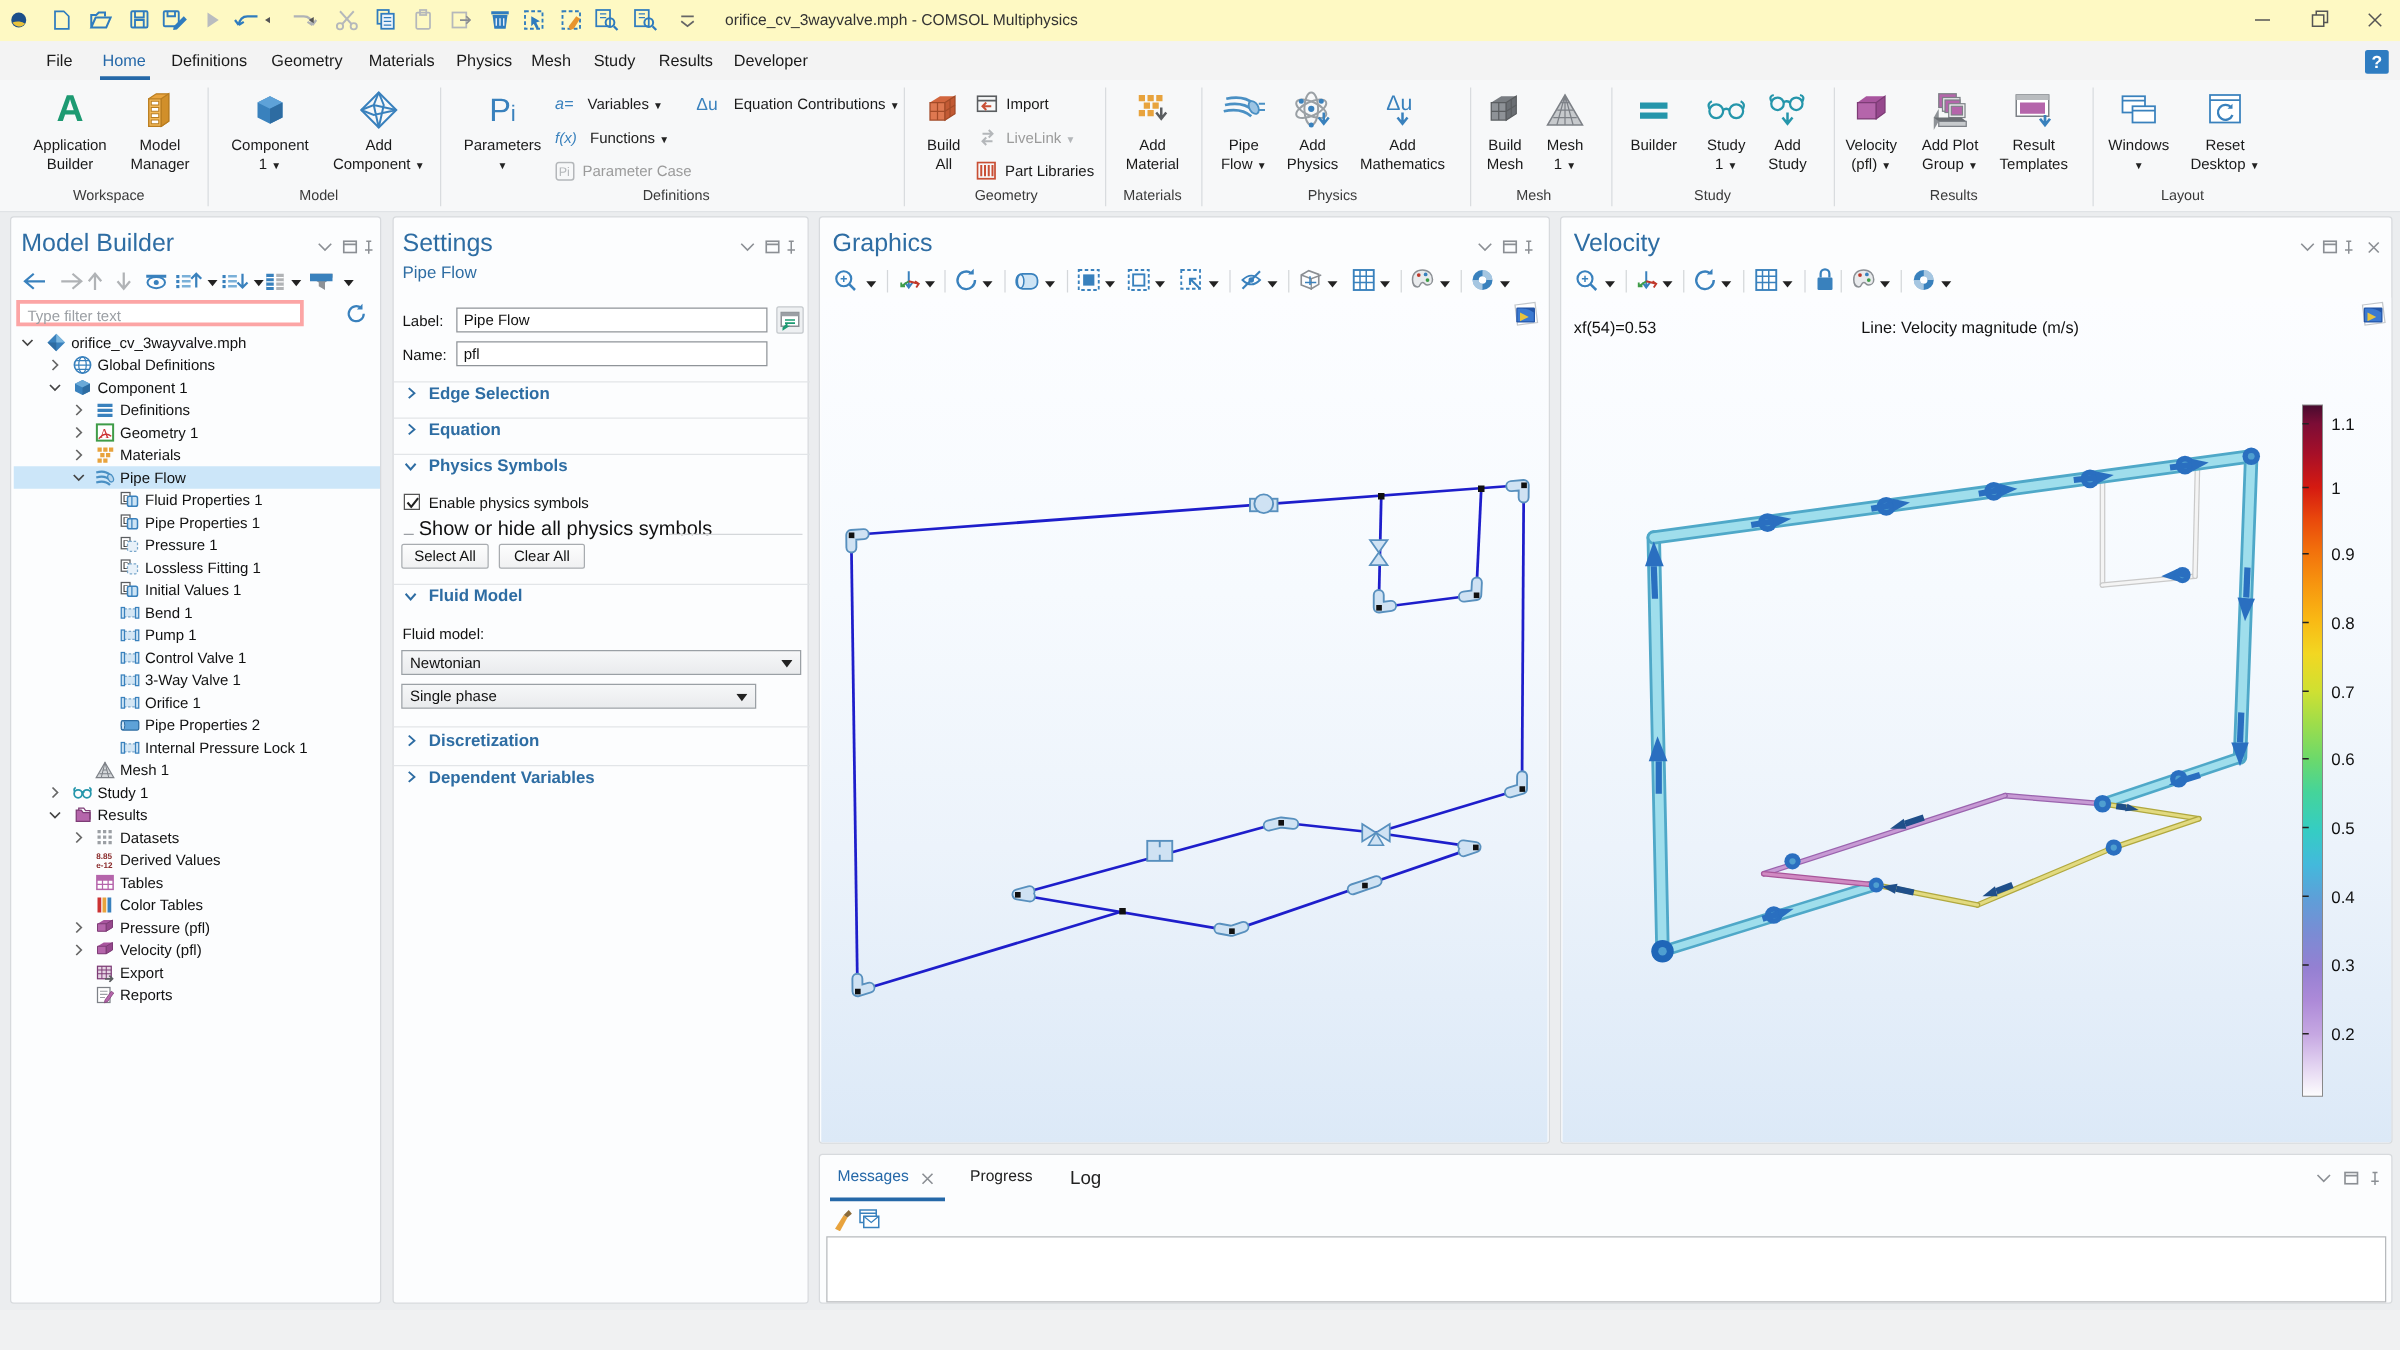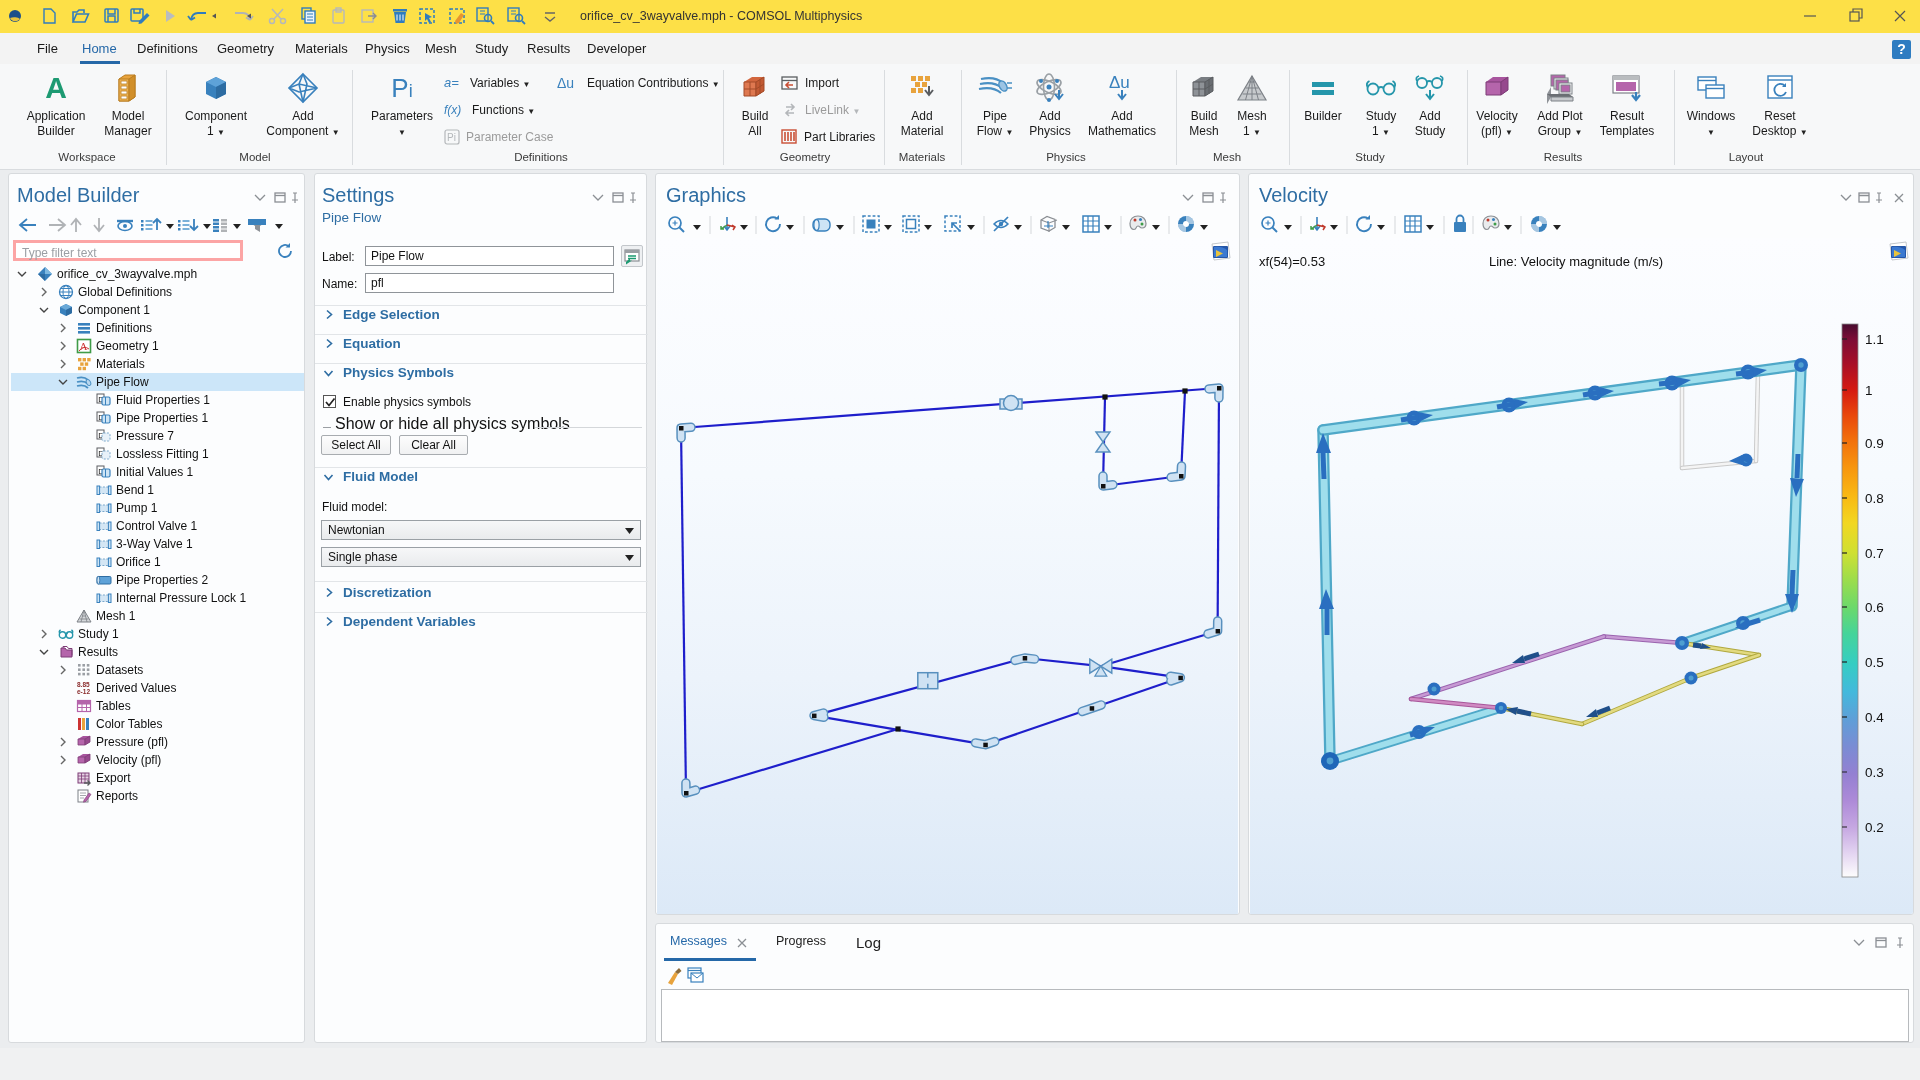--- a/index.html
+++ b/index.html
@@ -7,7 +7,7 @@
 .abs { position:absolute; }
 #app { position:relative; width:1920px; height:1080px; }
 
-#titlebar { position:absolute; left:0; top:0; width:1920px; height:33px; background:#fde047; }
+#titlebar { position:absolute; left:0; top:0; width:1920px; height:33px; background:#fef9c3; }
 #titletext { position:absolute; left:580px; top:9px; font-size:12.5px; color:#333; }
 
 #menubar { position:absolute; left:0; top:33px; width:1920px; height:31px; background:#f3f3f3; }

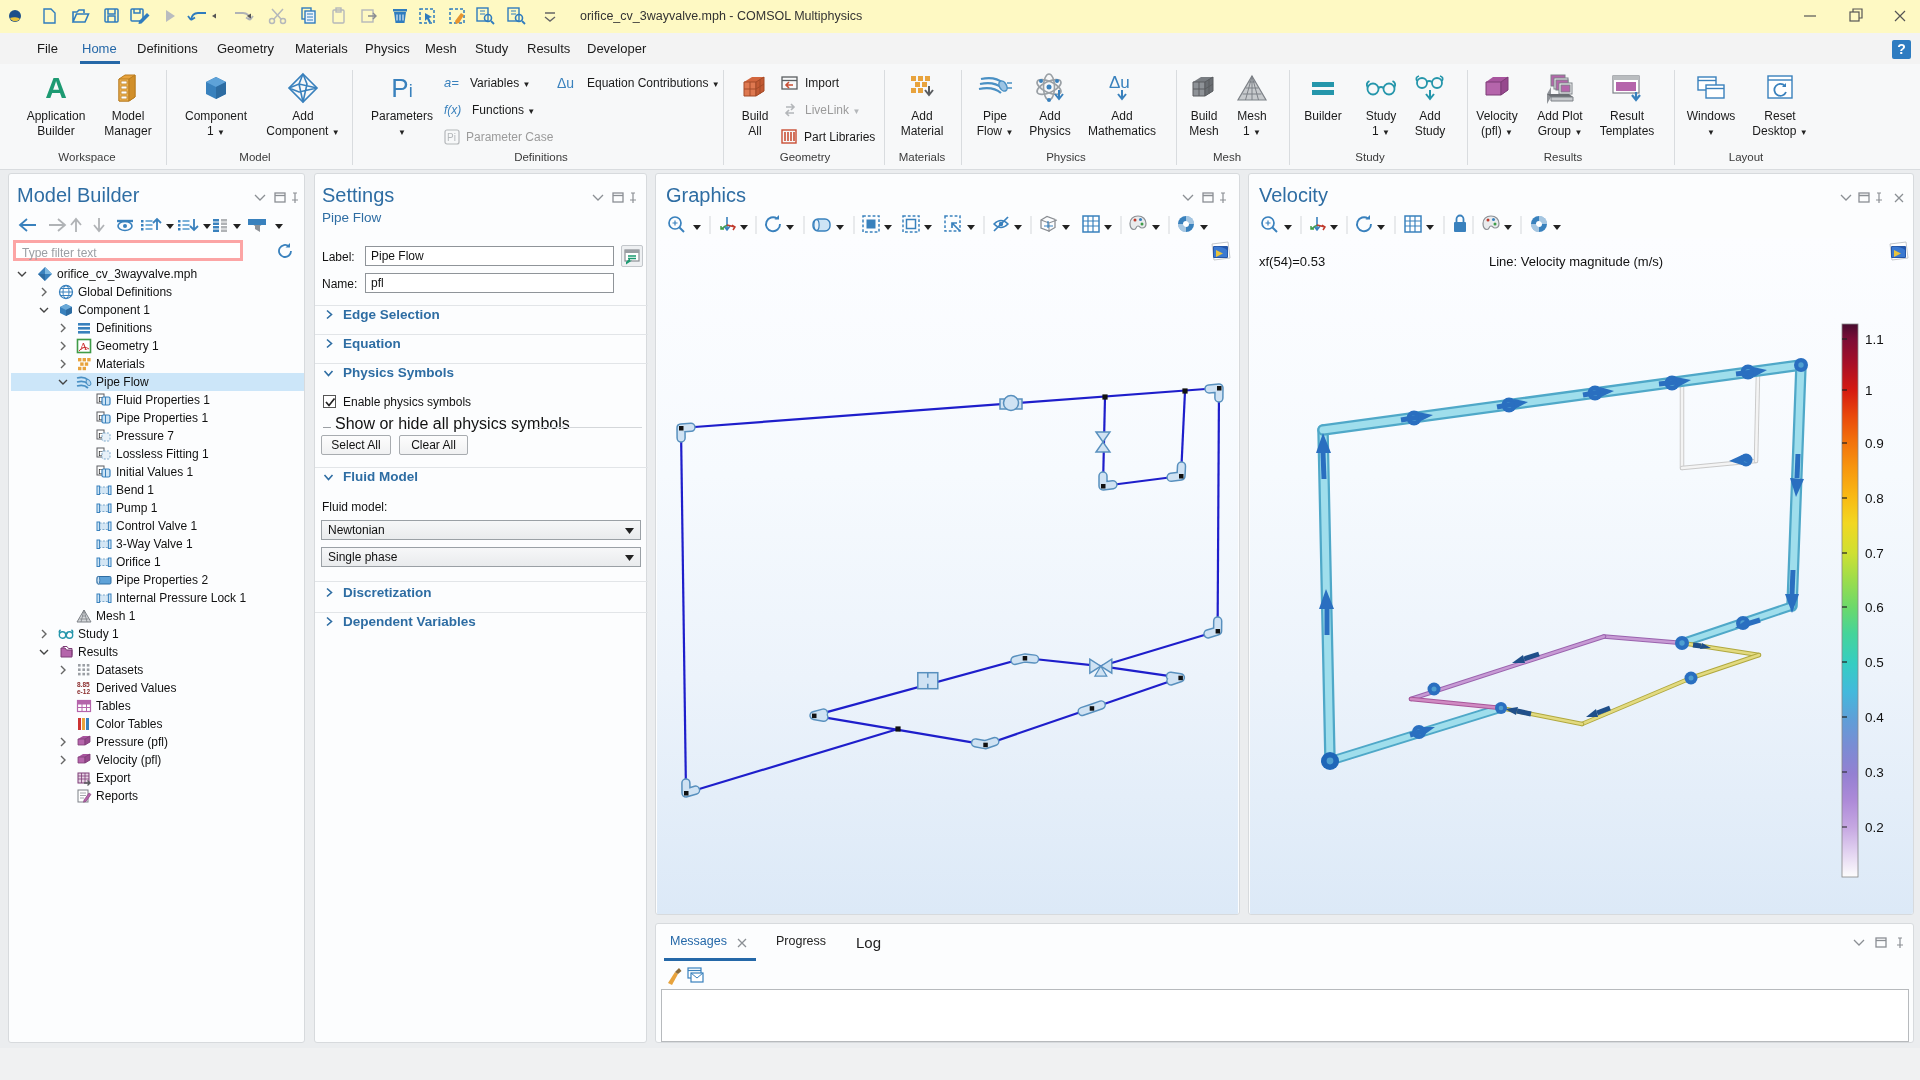--- a/index.html
+++ b/index.html
@@ -695,7 +695,7 @@
             <svg class="abs" style="left:87px;top:1px;" width="16" height="16" viewBox="0 0 16 16">
               <use href="#i-dpageD"></use>
             </svg>
-            <span class="abs" style="left:107px;top:2px;">Pressure 7</span>
+            <span class="abs" style="left:107px;top:2px;">Pressure 1</span>
           </div>
 <div class="trow" style="left:0;top:271px;">
             <svg class="abs" style="left:87px;top:1px;" width="16" height="16" viewBox="0 0 16 16">

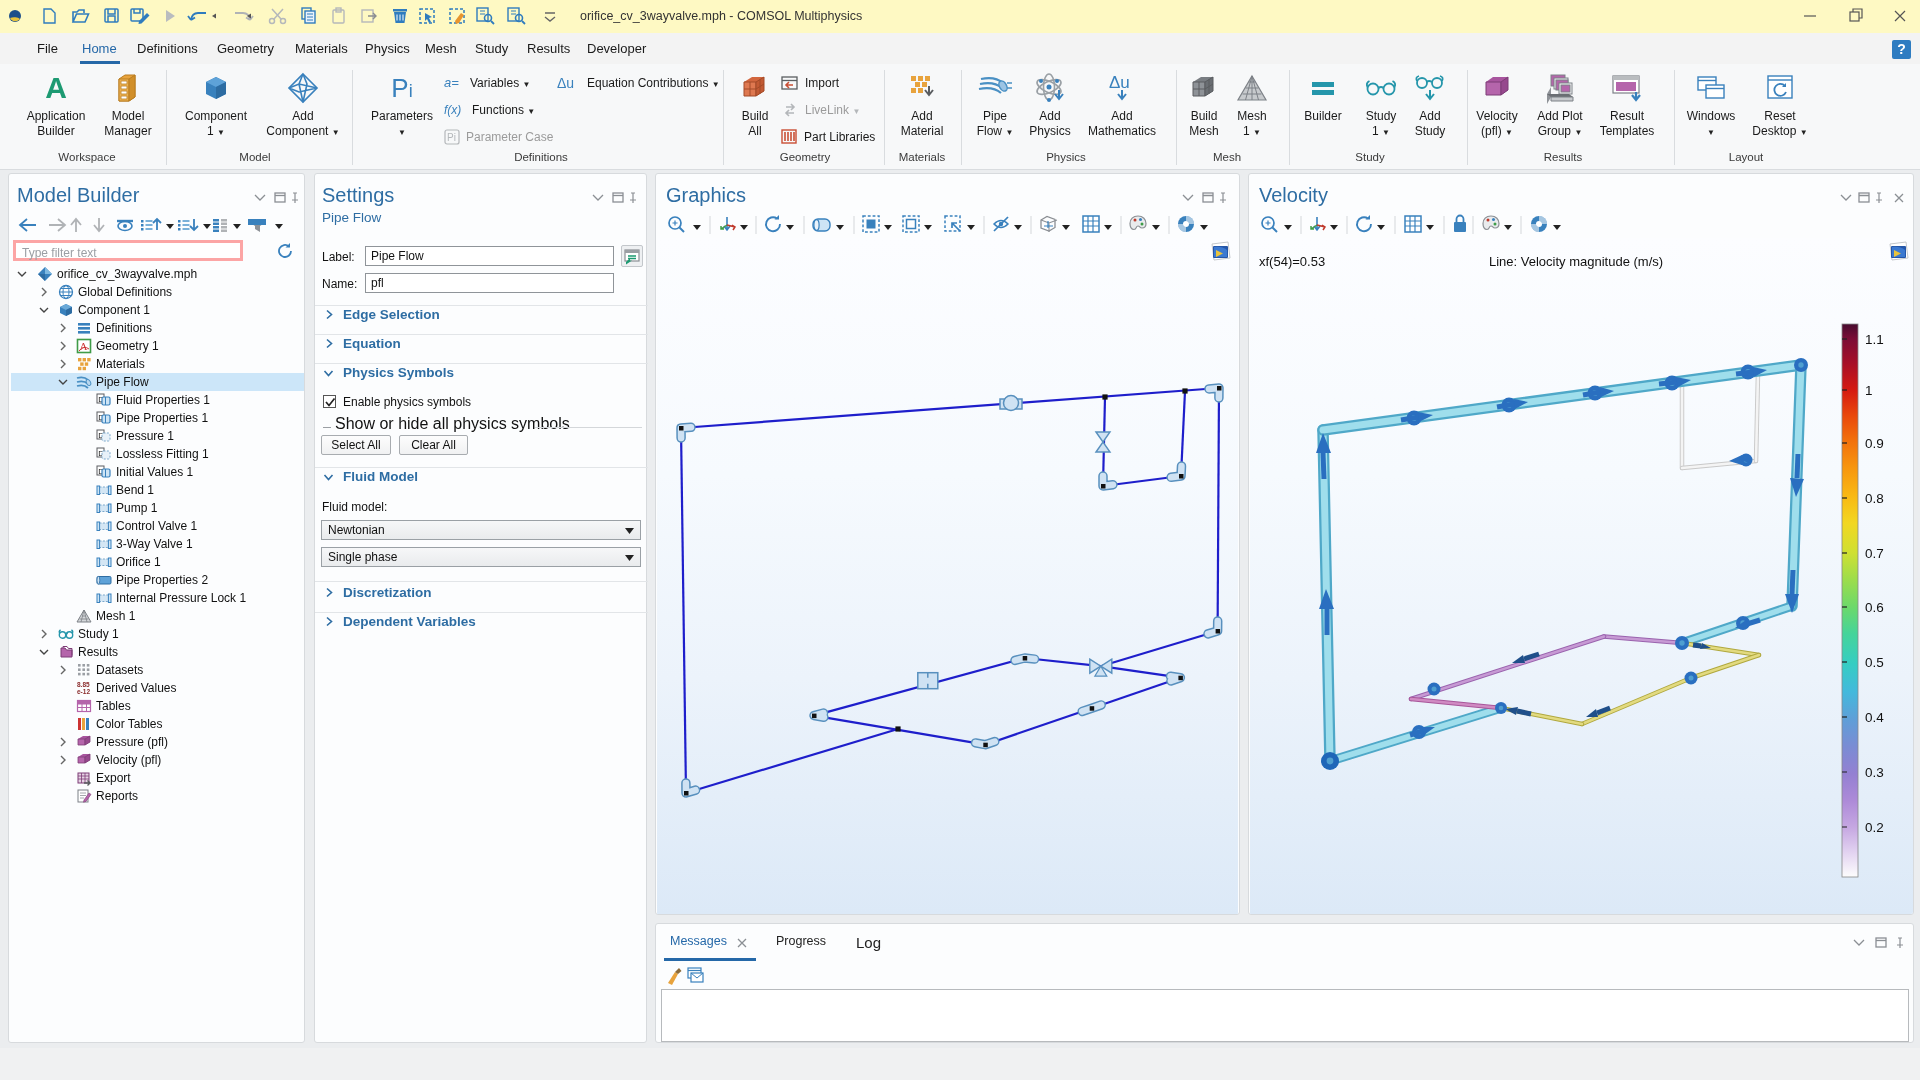--- a/index.html
+++ b/index.html
@@ -889,7 +889,7 @@
       <div class="combo" style="left:6px;top:346px;width:320px;height:20px;">Newtonian<svg class="abs" style="right:6px;top:7px;" width="9" height="7" viewBox="0 0 9 7">
             <path d="M0 0 h9 l-4.5 6z" fill="#222"></path>
           </svg></div>
-      <div class="combo" style="left:6px;top:373px;width:320px;height:20px;">Single phase<svg class="abs" style="right:6px;top:7px;" width="9" height="7" viewBox="0 0 9 7">
+      <div class="combo" style="left:6px;top:373px;width:284px;height:20px;">Single phase<svg class="abs" style="right:6px;top:7px;" width="9" height="7" viewBox="0 0 9 7">
             <path d="M0 0 h9 l-4.5 6z" fill="#222"></path>
           </svg></div>
       <div class="sep-h" style="left:0;top:407px;width:333px;"></div>

